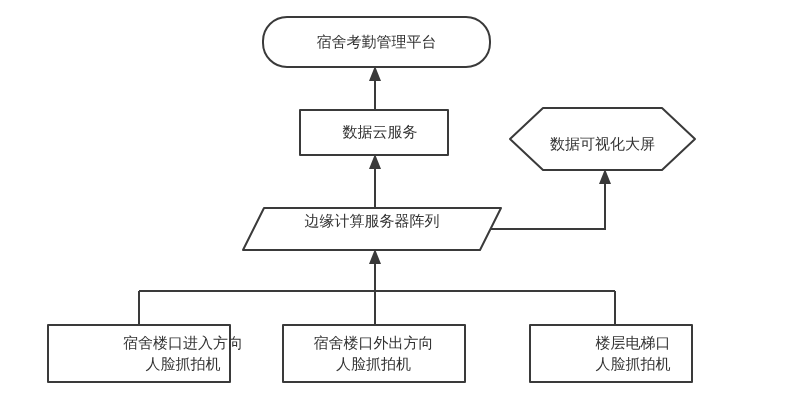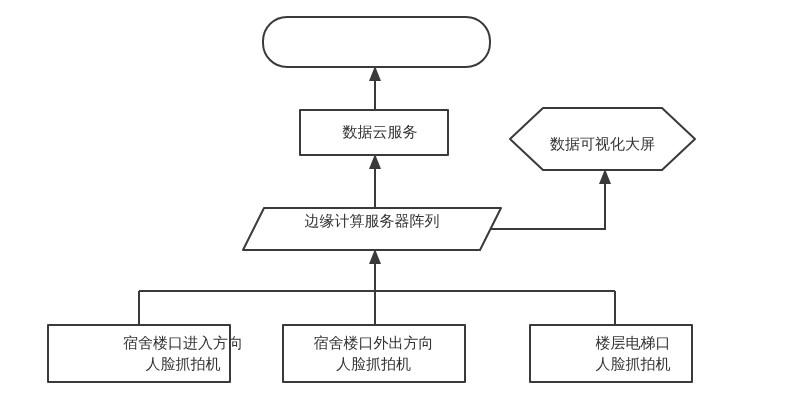--- a/index.html
+++ b/index.html
@@ -73,6 +73,7 @@
     </g>
   </svg>
 
+  <div class="label lbl-platform">宿舍考勤管理平台</div>
   <div class="label lbl-cloud">数据云服务</div>
   <div class="label lbl-bigscreen">数据可视化大屏</div>
   <div class="label lbl-edge">边缘计算服务器阵列</div>

